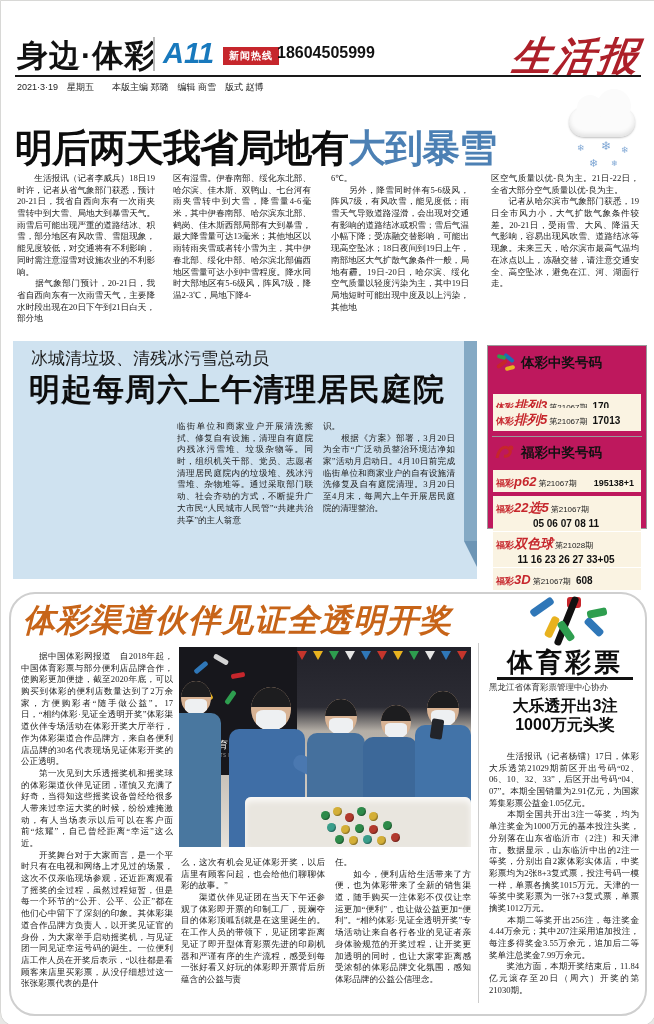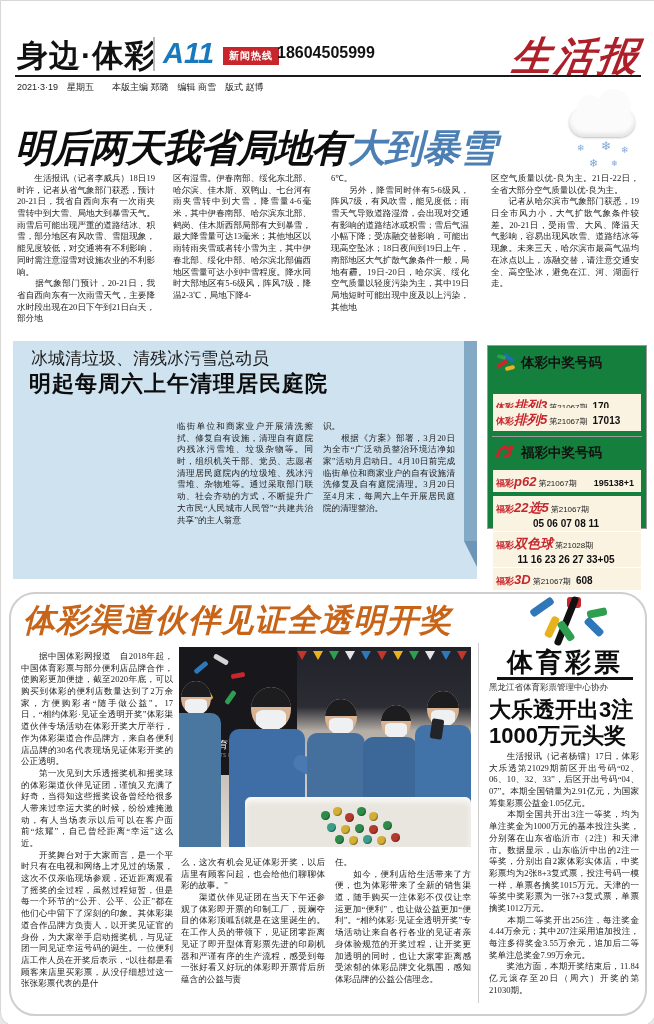--- a/index.html
+++ b/index.html
@@ -24,7 +24,7 @@
   
   .w-kicker{left:17px;top:101px;font-family:"Liberation Sans",sans-serif;font-weight:bold;font-size:19px;color:#111;}
   .w-headline{left:14px;top:122px;font-family:"Liberation Sans",sans-serif;font-weight:900;
-       font-size:38px;letter-spacing:-1px;font-style:italic;white-space:nowrap;}
+       font-size:38px;letter-spacing:-1px;white-space:nowrap;}
   .w-headline .hl{color:#4c80b4;}
   .w-headline .bk{color:#0d0d0d;}
 

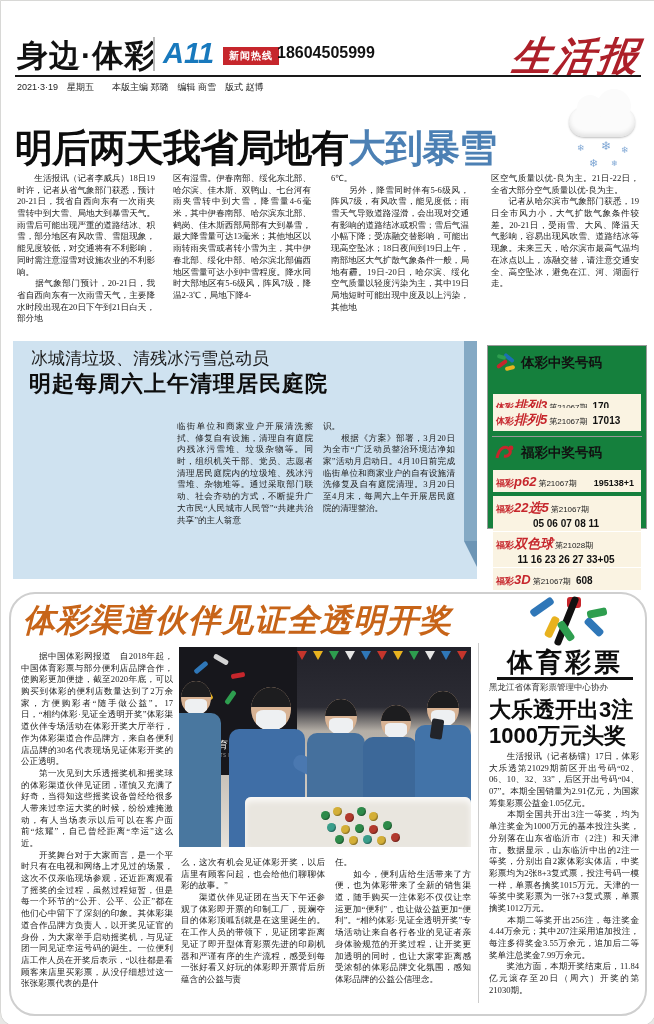--- a/index.html
+++ b/index.html
@@ -47,7 +47,7 @@
   .c-headline{left:16px;top:28px;font-family:"Liberation Sans",sans-serif;font-weight:900;font-size:22px;color:#0d0d0d;letter-spacing:1px;}
 
   
-  .lot-box{left:486px;top:344px;width:160px;height:184px;background:#15803d;border:1px solid #9a9a9a;box-sizing:border-box;}
+  .lot-box{left:486px;top:344px;width:160px;height:184px;background:#be185d;border:1px solid #9a9a9a;box-sizing:border-box;}
   .lot-head{position:absolute;left:6px;width:146px;display:flex;align-items:center;gap:5px;
        font-family:"Liberation Sans",sans-serif;font-weight:900;font-size:13.5px;color:#111;}
   .lot-row{position:absolute;left:5px;width:148px;background:#faf3e2;padding:2px 3px;box-sizing:border-box;

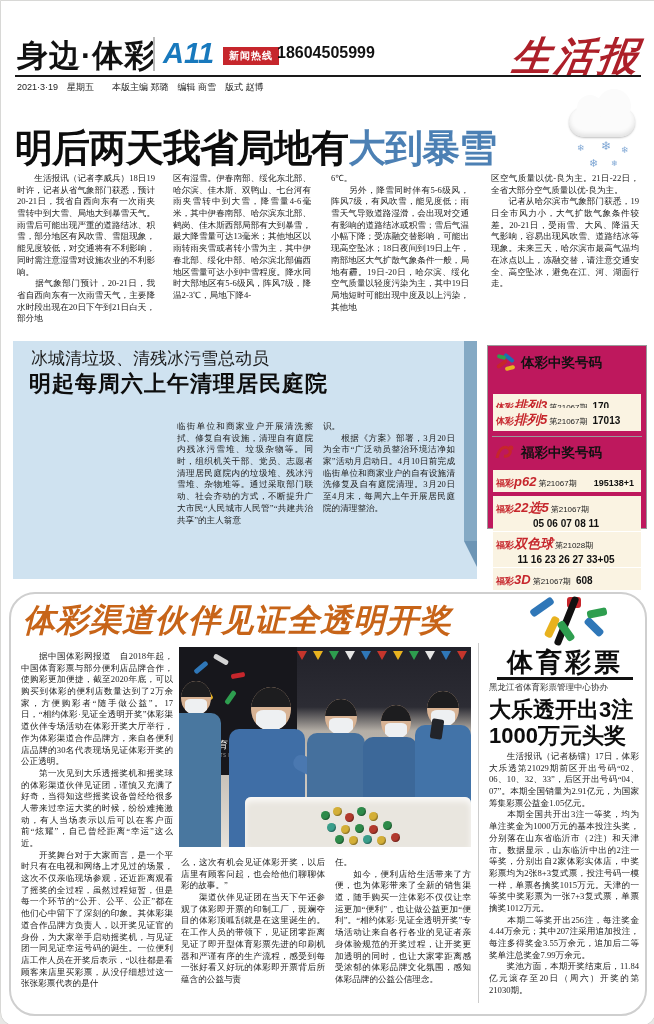--- a/index.html
+++ b/index.html
@@ -44,7 +44,7 @@
   .blue-ribbon-tip{position:absolute;right:0;top:200px;width:0;height:0;
        border-right:13px solid #6d95b5;border-bottom:26px solid transparent;}
   .c-kicker{left:18px;top:6px;font-family:"Liberation Sans",sans-serif;font-size:17px;color:#1c1c1c;}
-  .c-headline{left:16px;top:28px;font-family:"Liberation Sans",sans-serif;font-weight:900;font-size:22px;color:#0d0d0d;letter-spacing:1px;}
+  .c-headline{left:16px;top:28px;font-family:"Liberation Sans",sans-serif;font-weight:900;font-size:31px;color:#0d0d0d;letter-spacing:1px;}
 
   
   .lot-box{left:486px;top:344px;width:160px;height:184px;background:#be185d;border:1px solid #9a9a9a;box-sizing:border-box;}

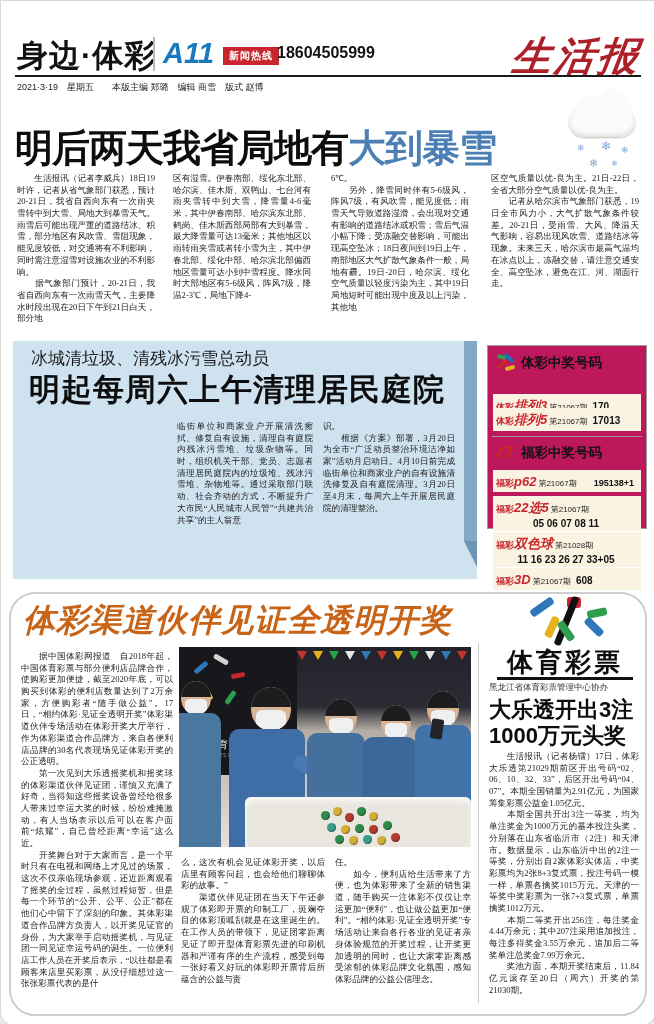--- a/index.html
+++ b/index.html
@@ -92,8 +92,8 @@
        font-weight:900;font-size:26px;letter-spacing:3px;color:#0d0d0d;}
   .brand-rule{left:496px;top:676px;width:136px;height:2.5px;background:#111;}
   .organizer{left:488px;top:681px;width:152px;font-size:8.5px;color:#333;font-family:"Liberation Sans",sans-serif;}
-  .dlt-headline{left:488px;top:696px;width:152px;text-align:left;font-family:"Liberation Sans",sans-serif;
-       font-weight:900;font-size:22px;color:#0d0d0d;line-height:1.18;white-space:pre-line;}
+  .dlt-headline{left:488px;top:696px;width:152px;text-align:center;font-family:"Liberation Sans",sans-serif;
+       font-weight:900;font-size:16px;color:#0d0d0d;line-height:1.18;white-space:pre-line;}
 </style>
 </head>
 <body>

